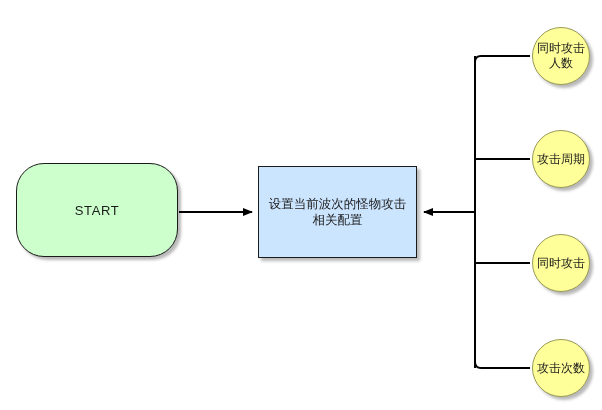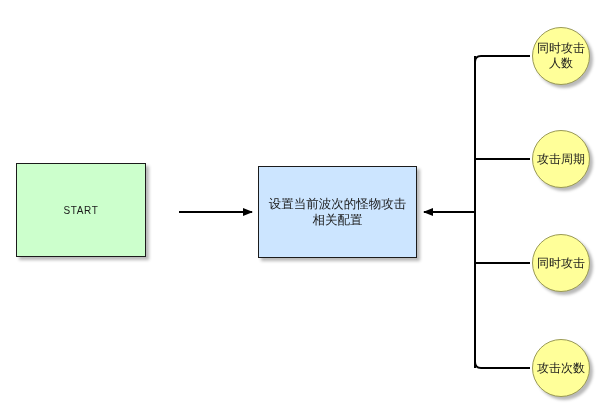--- a/index.html
+++ b/index.html
@@ -43,11 +43,12 @@
   .node-start {
     left: 16px;
     top: 163px;
-    width: 130px;
+    width: 162px;
     height: 94px;
     background: #ccffcc;
-    font-size: 10px;
+    font-size: 13px;
     letter-spacing: 0.6px;
+    border-radius: 28px;
   }
   .node-config {
     left: 258px;

